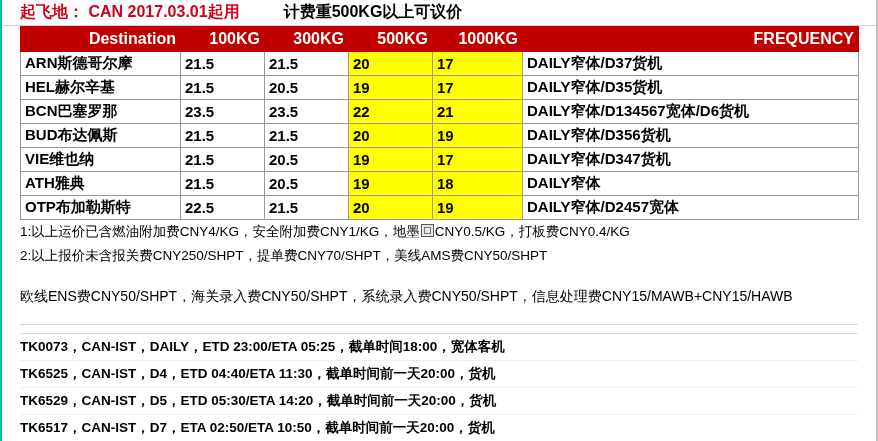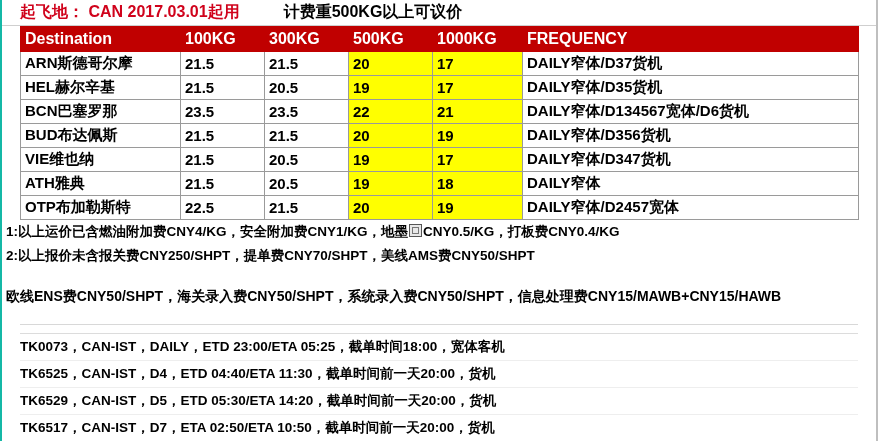--- a/index.html
+++ b/index.html
@@ -69,7 +69,7 @@
     background: #c00000;
     color: #ffffff;
     font-size: 16px;
-    text-align: left;
+    text-align: right;
     border-color: #c00000;
     height: 25px;
   }

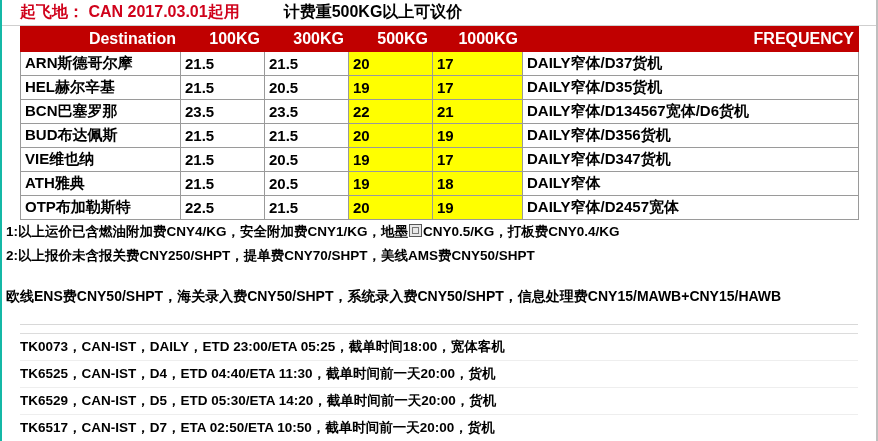--- a/index.html
+++ b/index.html
@@ -92,10 +92,10 @@
 
   
   .notes {
-    margin-left: 4px;
+    margin-left: 18px;
     width: 838px;
     font-size: 13.5px;
-    font-weight: bold;
+    font-weight: normal;
     color: #000;
   }
   .note-line {

